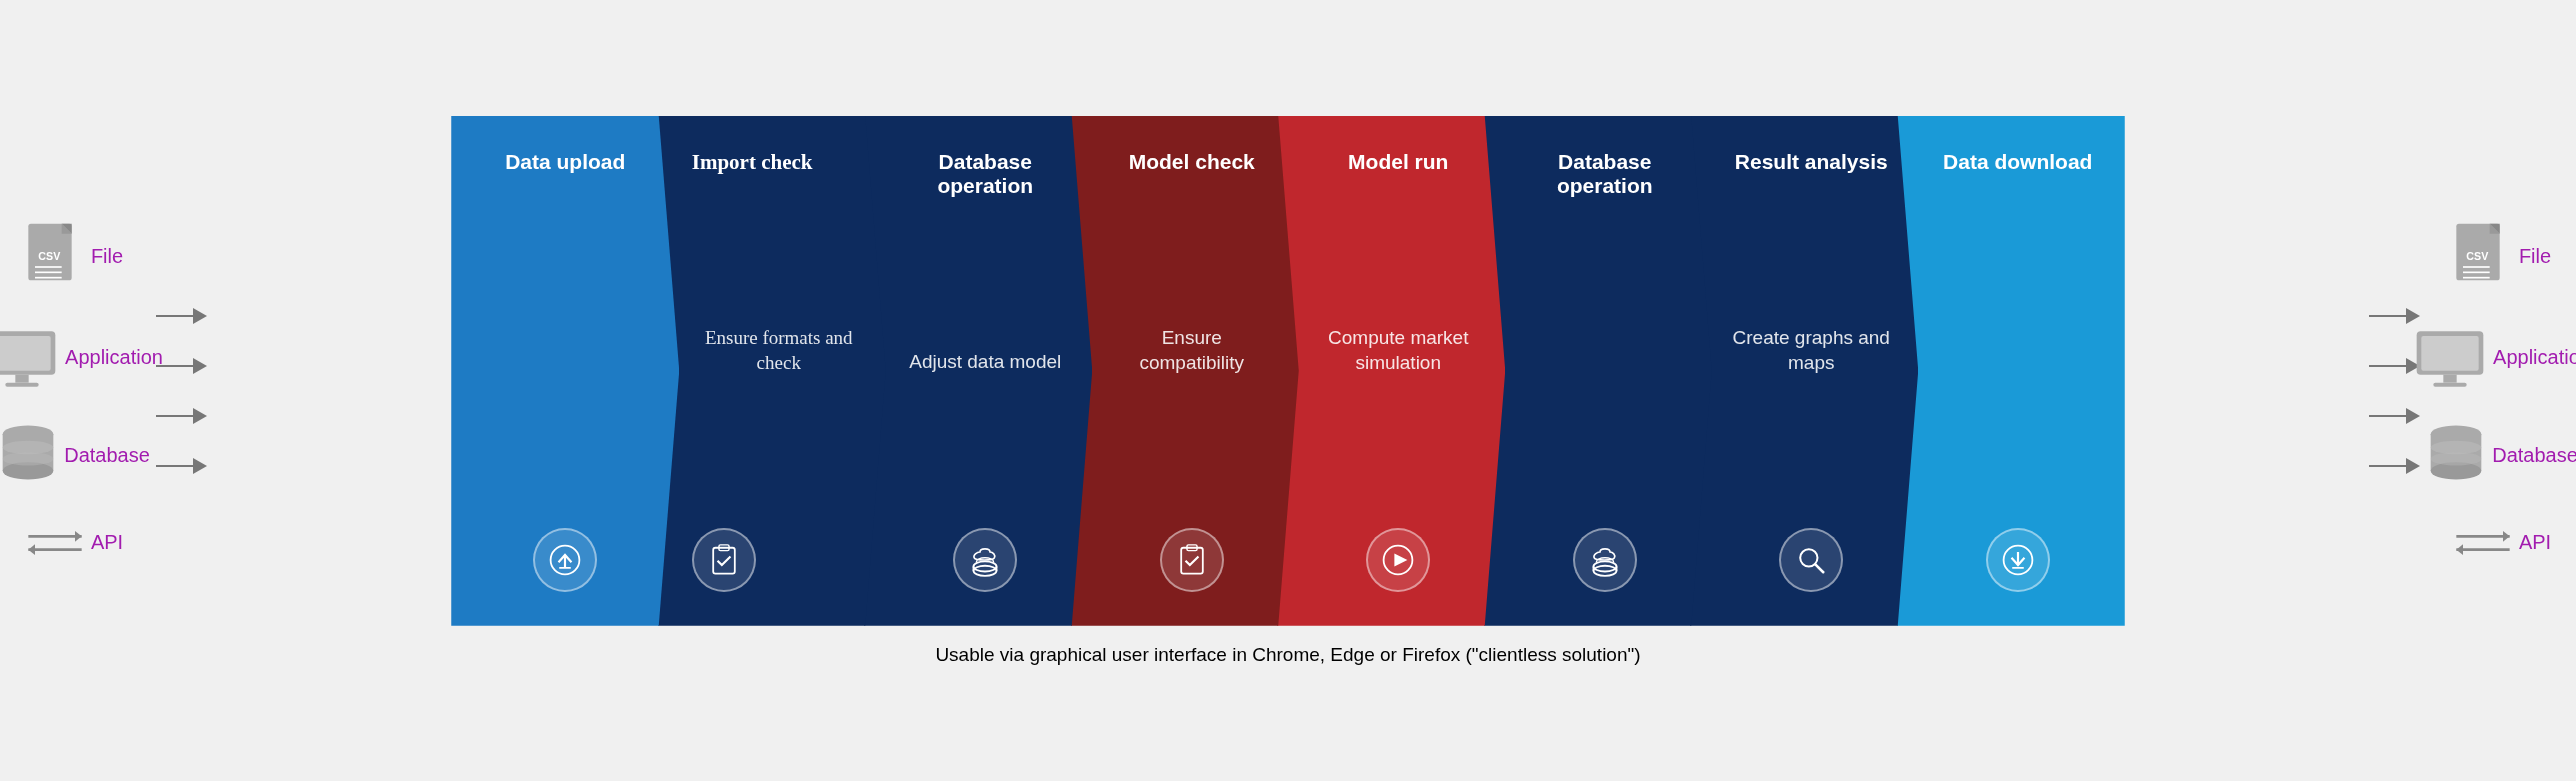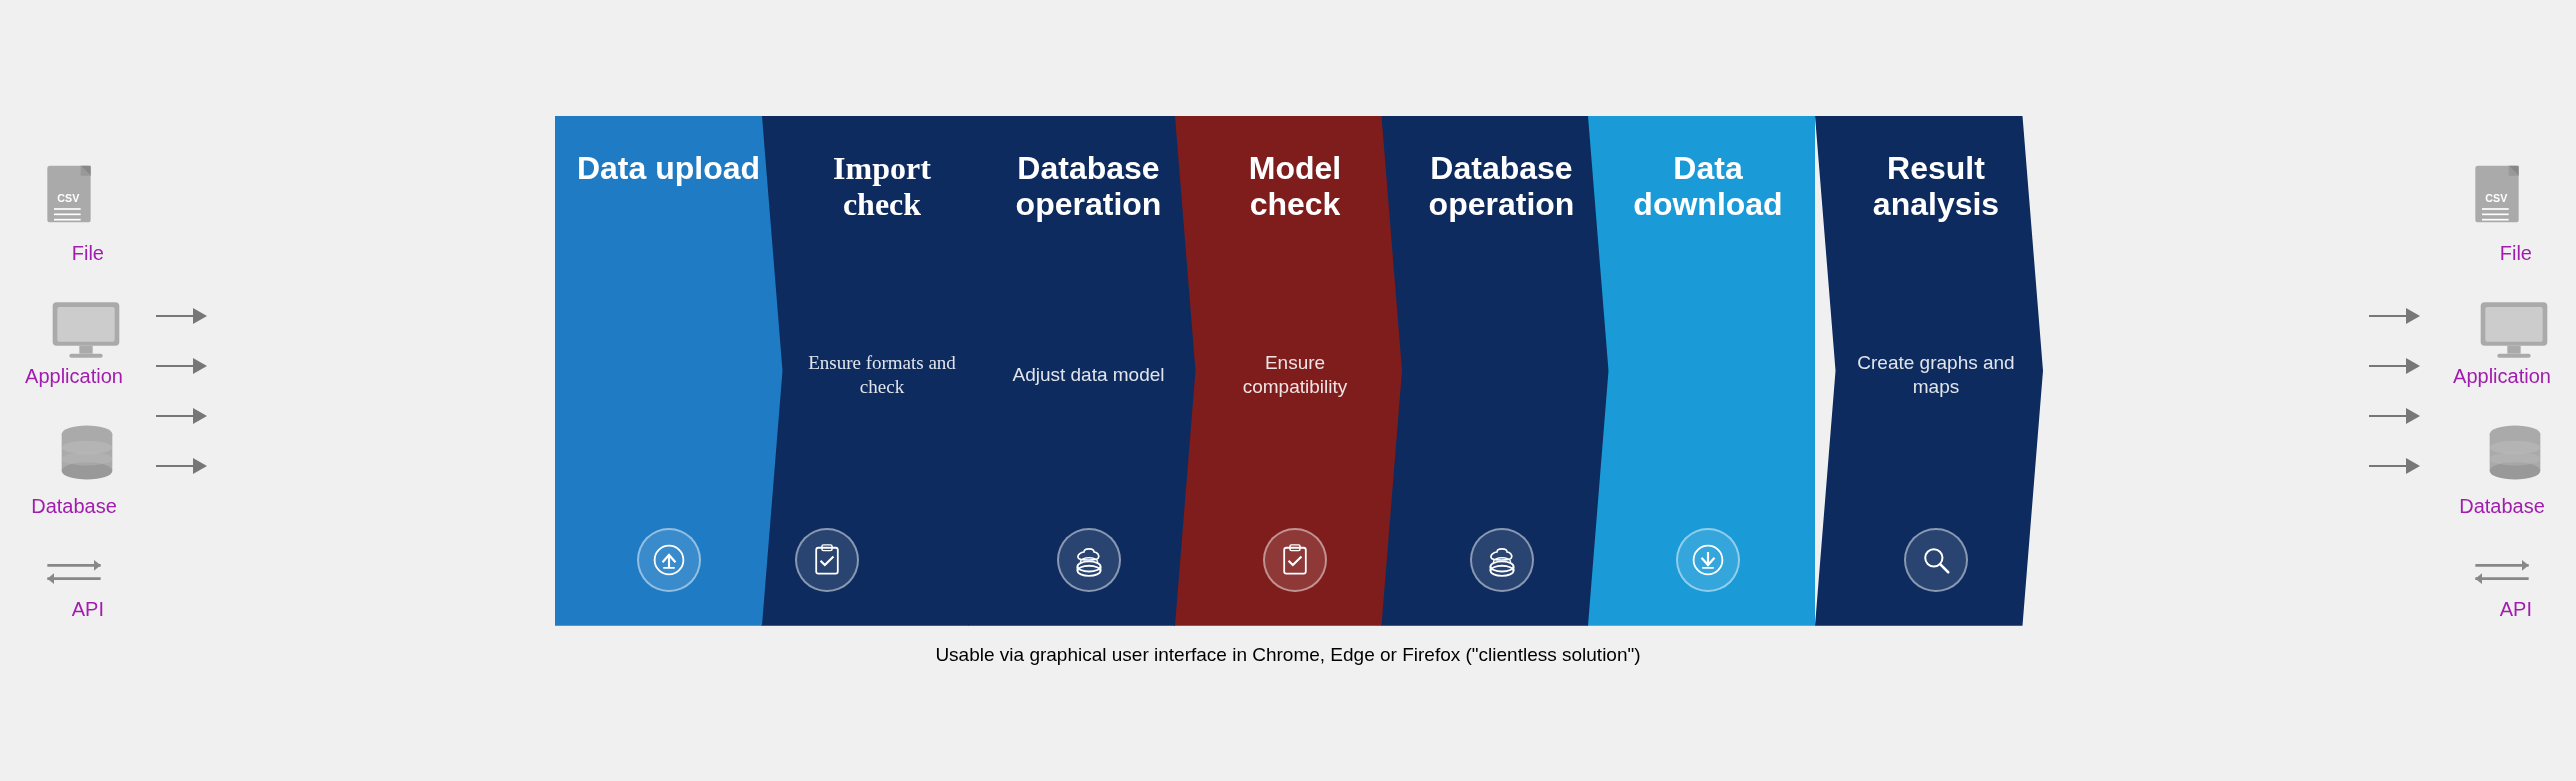--- a/index.html
+++ b/index.html
@@ -92,7 +92,7 @@
     }
 
     .cb-title {
-      font-size: 32px;
+      font-size: 21px;
       font-weight: 900;
       color: #fff;
       text-align: center;

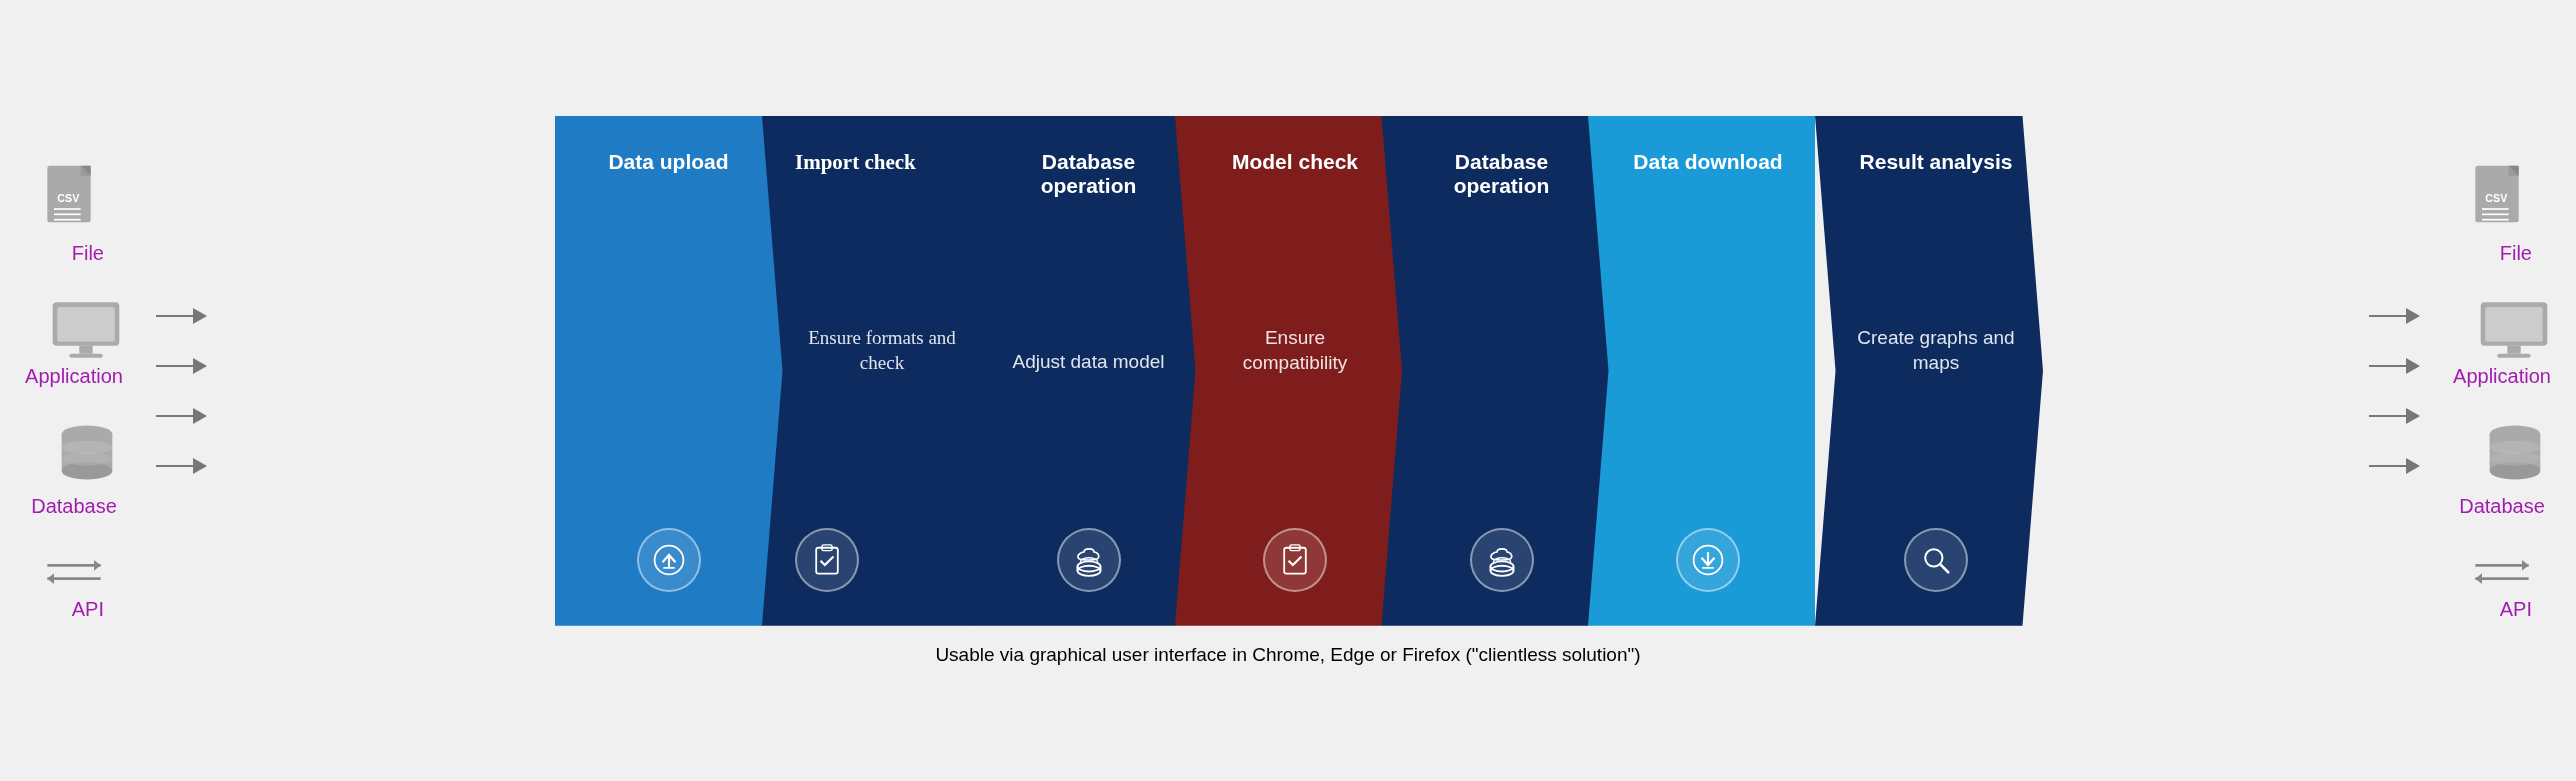--- a/index.html
+++ b/index.html
@@ -304,6 +304,25 @@
           </div>
         </div>
 
+        <div style="
+          width: 228px;
+          flex-shrink:0;
+          background: #c0272d;
+          clip-path: polygon(0% 0%, 91% 0%, 100% 50%, 91% 100%, 0% 100%, 9% 50%);
+          display:flex; flex-direction:column; align-items:center; justify-content:space-between;
+          padding: 34px 20px 34px 34px;
+          margin-right: -21.5px;
+          z-index: 4;
+        ">
+          <span class="cb-title">Model run</span>
+          <div class="cb-desc">Compute market simulation</div>
+          <div class="cb-icon">
+            <svg viewBox="0 0 50 50" width="36" height="36" fill="none">
+              <circle cx="25" cy="25" r="20" stroke="white" stroke-width="2.5"></circle>
+              <polygon points="20,16 38,25 20,34" fill="white"></polygon>
+            </svg>
+          </div>
+        </div>
 
         <div style="
           width: 228px;

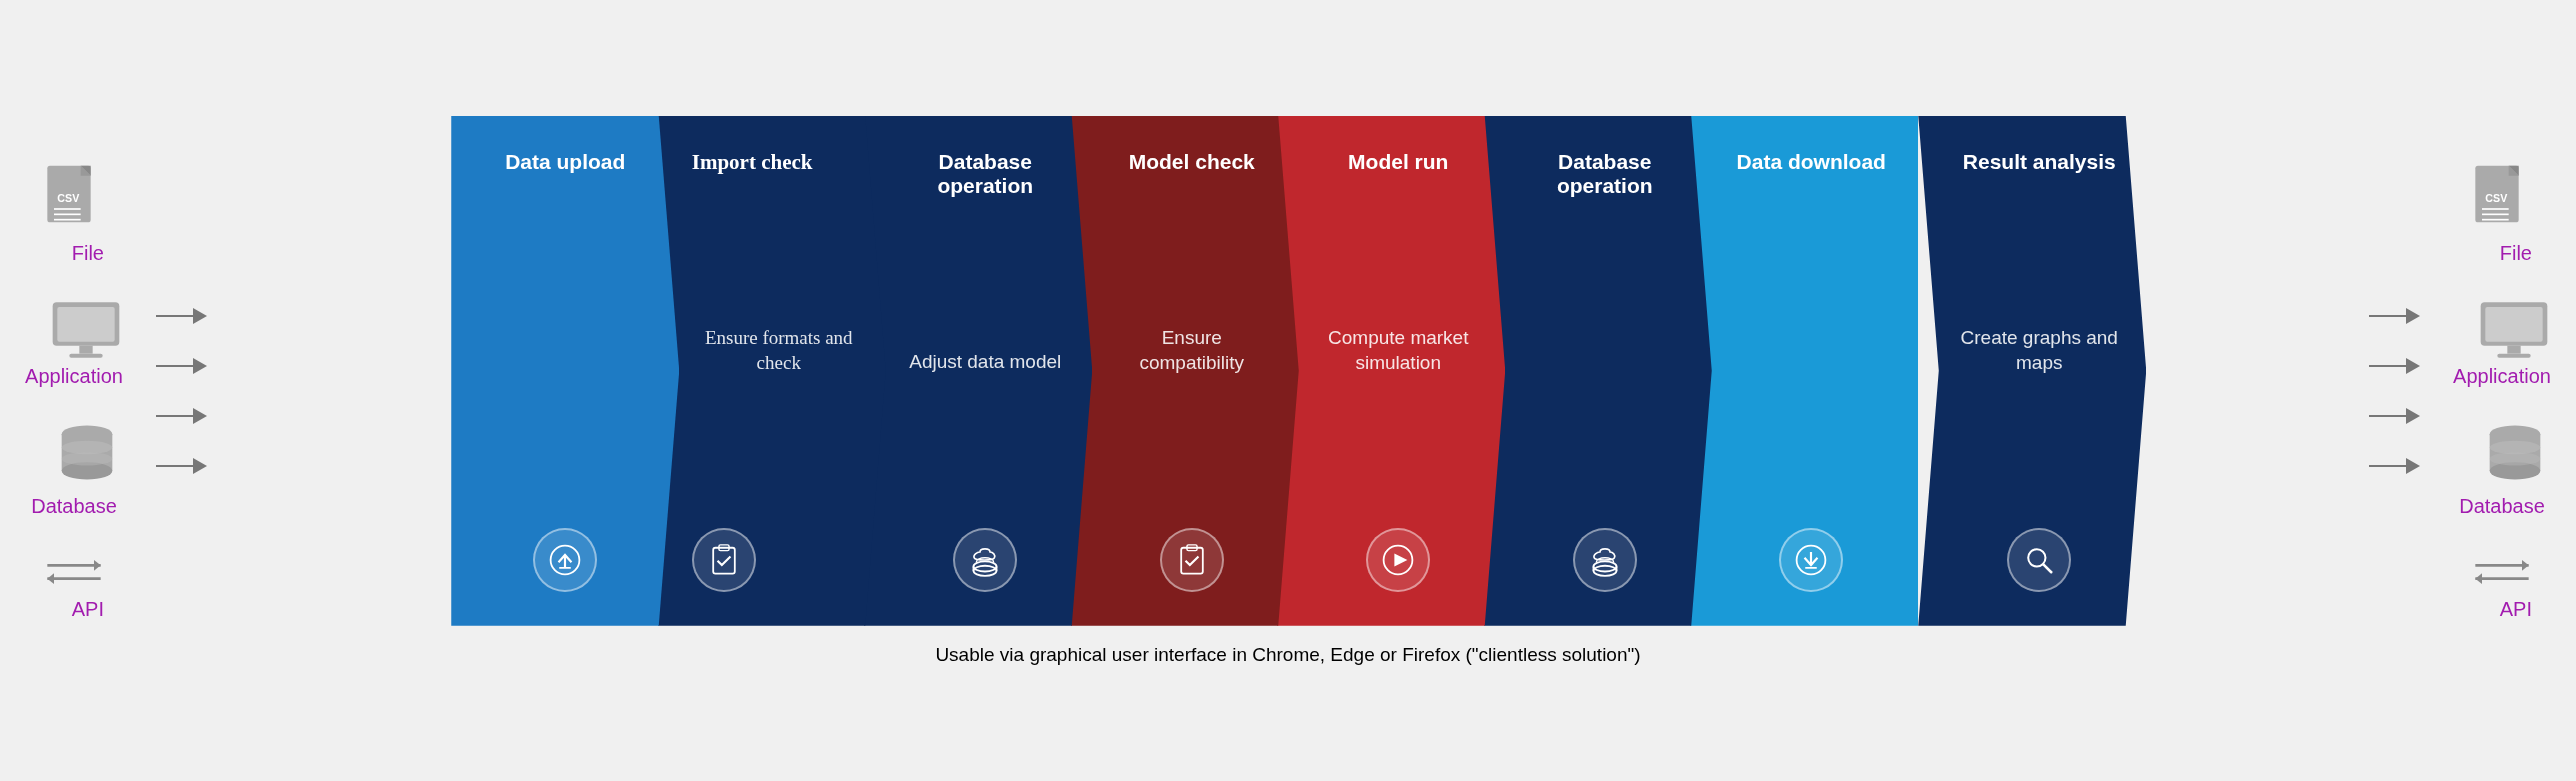--- a/index.html
+++ b/index.html
@@ -350,6 +350,26 @@
         <div style="
           width: 228px;
           flex-shrink:0;
+          background: #0d2b5e;
+          clip-path: polygon(0% 0%, 91% 0%, 100% 50%, 91% 100%, 0% 100%, 9% 50%);
+          display:flex; flex-direction:column; align-items:center; justify-content:space-between;
+          padding: 34px 20px 34px 34px;
+          margin-right: -21.5px;
+          z-index: 2;
+        ">
+          <span class="cb-title">Result analysis</span>
+          <div class="cb-desc">Create graphs and maps</div>
+          <div class="cb-icon">
+            <svg viewBox="0 0 50 50" width="36" height="36" fill="none" stroke="white" stroke-width="2.5">
+              <circle cx="22" cy="22" r="12" stroke="white" stroke-width="2.8"></circle>
+              <line x1="31" y1="31" x2="42" y2="42" stroke="white" stroke-width="3.5" stroke-linecap="round"></line>
+            </svg>
+          </div>
+        </div>
+
+        <div style="
+          width: 228px;
+          flex-shrink:0;
           background: #1a9ad7;
           clip-path: polygon(0% 0%, 100% 0%, 100% 100%, 0% 100%, 9% 50%);
           display:flex; flex-direction:column; align-items:center; justify-content:space-between;
@@ -364,26 +384,6 @@
               <polyline points="16,22 25,32 34,22" stroke="white" stroke-width="3" fill="none"></polyline>
               <line x1="25" y1="14" x2="25" y2="32" stroke="white" stroke-width="3"></line>
               <line x1="17" y1="36" x2="33" y2="36" stroke="white" stroke-width="2.5"></line>
-            </svg>
-          </div>
-        </div>
-
-        <div style="
-          width: 228px;
-          flex-shrink:0;
-          background: #0d2b5e;
-          clip-path: polygon(0% 0%, 91% 0%, 100% 50%, 91% 100%, 0% 100%, 9% 50%);
-          display:flex; flex-direction:column; align-items:center; justify-content:space-between;
-          padding: 34px 20px 34px 34px;
-          margin-right: -21.5px;
-          z-index: 2;
-        ">
-          <span class="cb-title">Result analysis</span>
-          <div class="cb-desc">Create graphs and maps</div>
-          <div class="cb-icon">
-            <svg viewBox="0 0 50 50" width="36" height="36" fill="none" stroke="white" stroke-width="2.5">
-              <circle cx="22" cy="22" r="12" stroke="white" stroke-width="2.8"></circle>
-              <line x1="31" y1="31" x2="42" y2="42" stroke="white" stroke-width="3.5" stroke-linecap="round"></line>
             </svg>
           </div>
         </div>

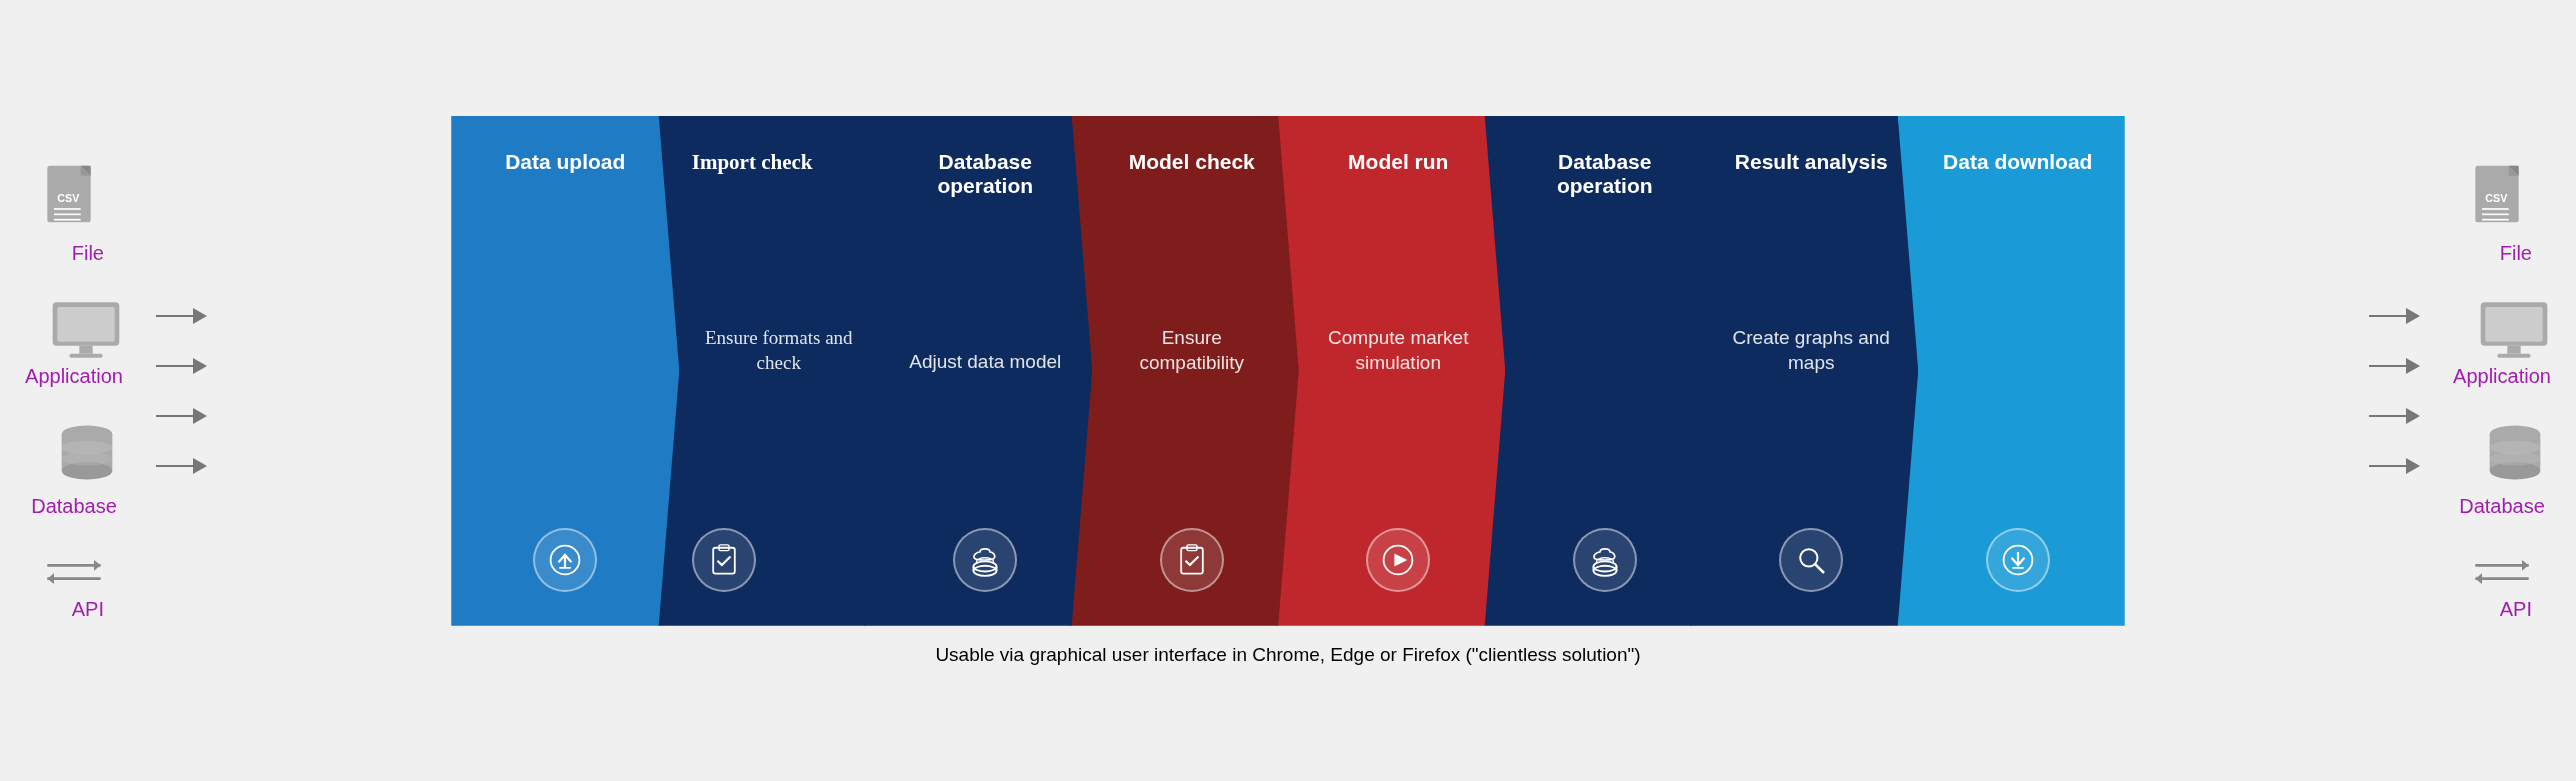--- a/index.html
+++ b/index.html
@@ -43,8 +43,8 @@
     }
     .side-item {
       display: flex;
-      flex-direction: column;
-      align-items: flex-end;
+      flex-direction: row;
+      align-items: center;
       gap: 6px;
     }
     .side-label {

